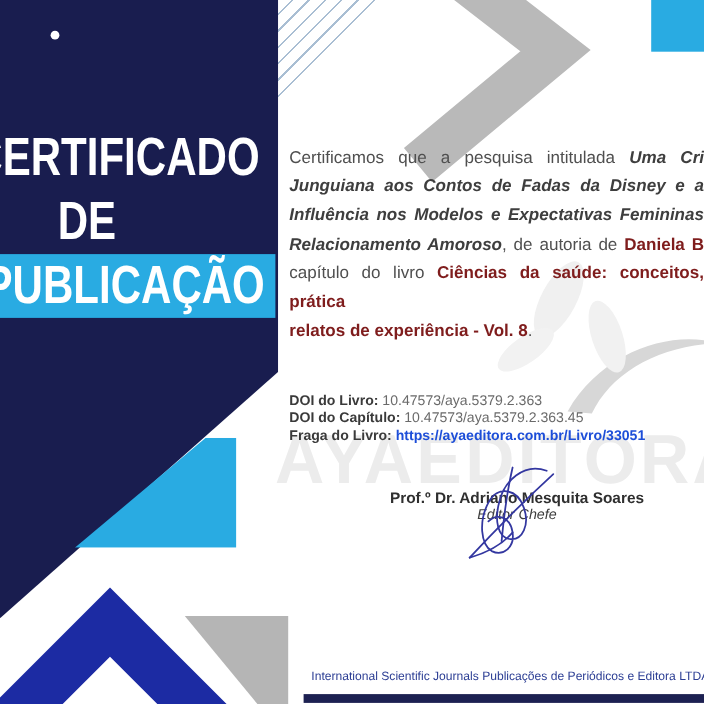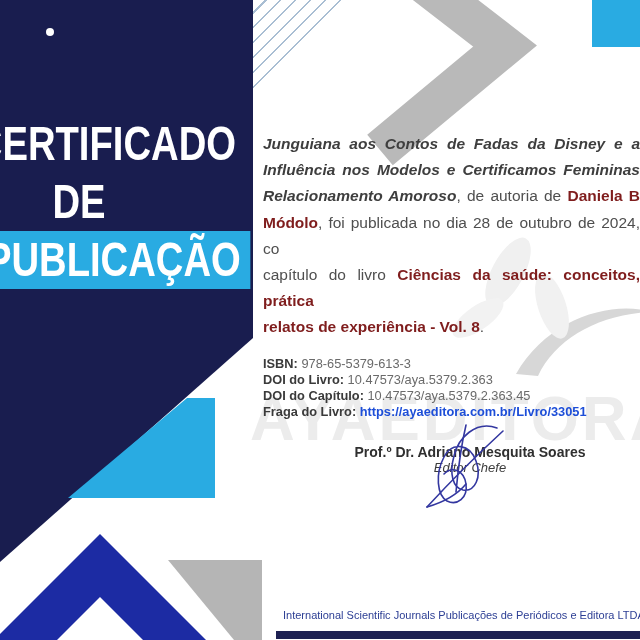--- a/index.html
+++ b/index.html
@@ -116,6 +116,7 @@
 </div>
 
 <div class="paragraph">
+    <div class="pline"><span class="seg-n">Certificamos que a pesquisa intitulada </span><span class="seg-bi">Uma Cri</span></div>
     <div class="pline"><span class="seg-bi">Junguiana aos Contos de Fadas da Disney e a</span></div>
     <div class="pline"><span class="seg-bi">Influência nos Modelos e Certificamos Femininas</span></div>
     <div class="pline"><span class="seg-bi">Relacionamento Amoroso</span><span class="seg-n">, de autoria de </span><span class="seg-b">Daniela B</span></div>

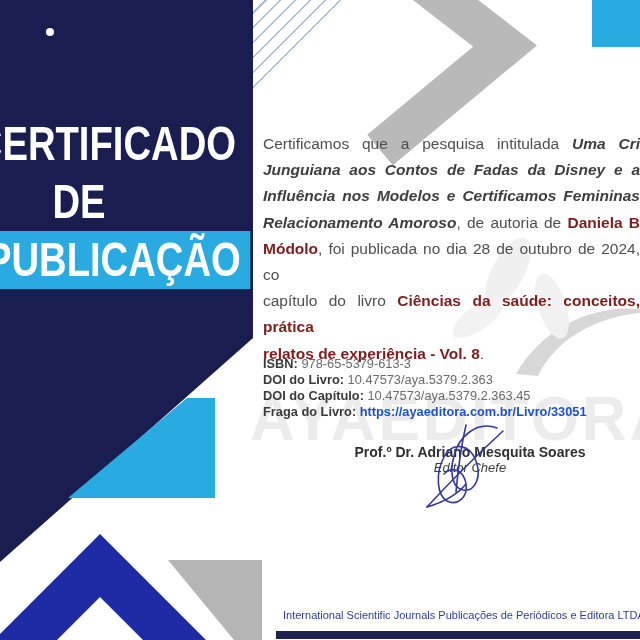--- a/index.html
+++ b/index.html
@@ -118,7 +118,7 @@
 <div class="paragraph">
     <div class="pline"><span class="seg-n">Certificamos que a pesquisa intitulada </span><span class="seg-bi">Uma Cri</span></div>
     <div class="pline"><span class="seg-bi">Junguiana aos Contos de Fadas da Disney e a</span></div>
-    <div class="pline"><span class="seg-bi">Influência nos Modelos e Certificamos Femininas</span></div>
+    <div class="pline"><span class="seg-bi">Influência nos Modelos e Expectativas Femininas</span></div>
     <div class="pline"><span class="seg-bi">Relacionamento Amoroso</span><span class="seg-n">, de autoria de </span><span class="seg-b">Daniela B</span></div>
     <div class="pline"><span class="seg-b">Módolo</span><span class="seg-n">, foi publicada no dia 28 de outubro de 2024, co</span></div>
     <div class="pline"><span class="seg-n">capítulo do livro </span><span class="seg-b">Ciências da saúde: conceitos, prática</span></div>

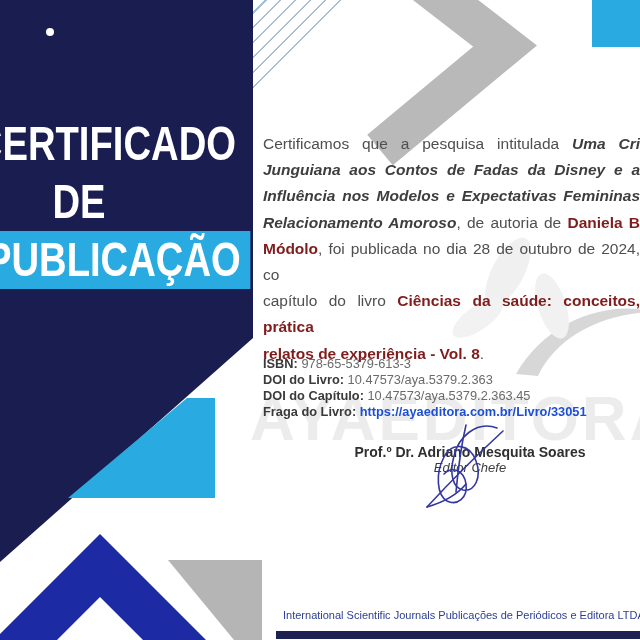--- a/index.html
+++ b/index.html
@@ -120,7 +120,6 @@
     <div class="pline"><span class="seg-bi">Junguiana aos Contos de Fadas da Disney e a</span></div>
     <div class="pline"><span class="seg-bi">Influência nos Modelos e Expectativas Femininas</span></div>
     <div class="pline"><span class="seg-bi">Relacionamento Amoroso</span><span class="seg-n">, de autoria de </span><span class="seg-b">Daniela B</span></div>
-    <div class="pline"><span class="seg-b">Módolo</span><span class="seg-n">, foi publicada no dia 28 de outubro de 2024, co</span></div>
     <div class="pline"><span class="seg-n">capítulo do livro </span><span class="seg-b">Ciências da saúde: conceitos, prática</span></div>
     <div class="pline last"><span class="seg-b">relatos de experiência - Vol. 8</span><span class="seg-n">.</span></div>
   </div>

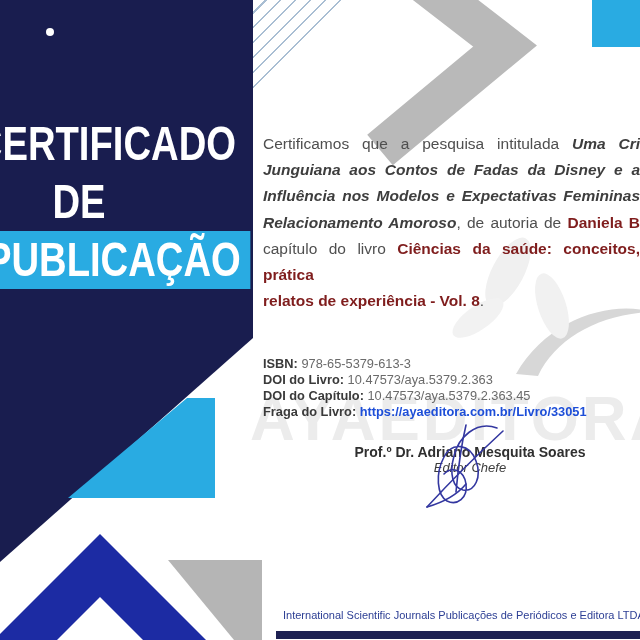--- a/index.html
+++ b/index.html
@@ -125,7 +125,6 @@
   </div>
 
 <div class="details">
-    <div><span class="dlabel">ISBN: </span><span class="dval">978-65-5379-613-3</span></div>
     <div><span class="dlabel">DOI do Livro: </span><span class="dval">10.47573/aya.5379.2.363</span></div>
     <div><span class="dlabel">DOI do Capítulo: </span><span class="dval">10.47573/aya.5379.2.363.45</span></div>
     <div><span class="dlabel">Fraga do Livro: </span><span class="dval-bold">https://ayaeditora.com.br/Livro/33051</span></div>

